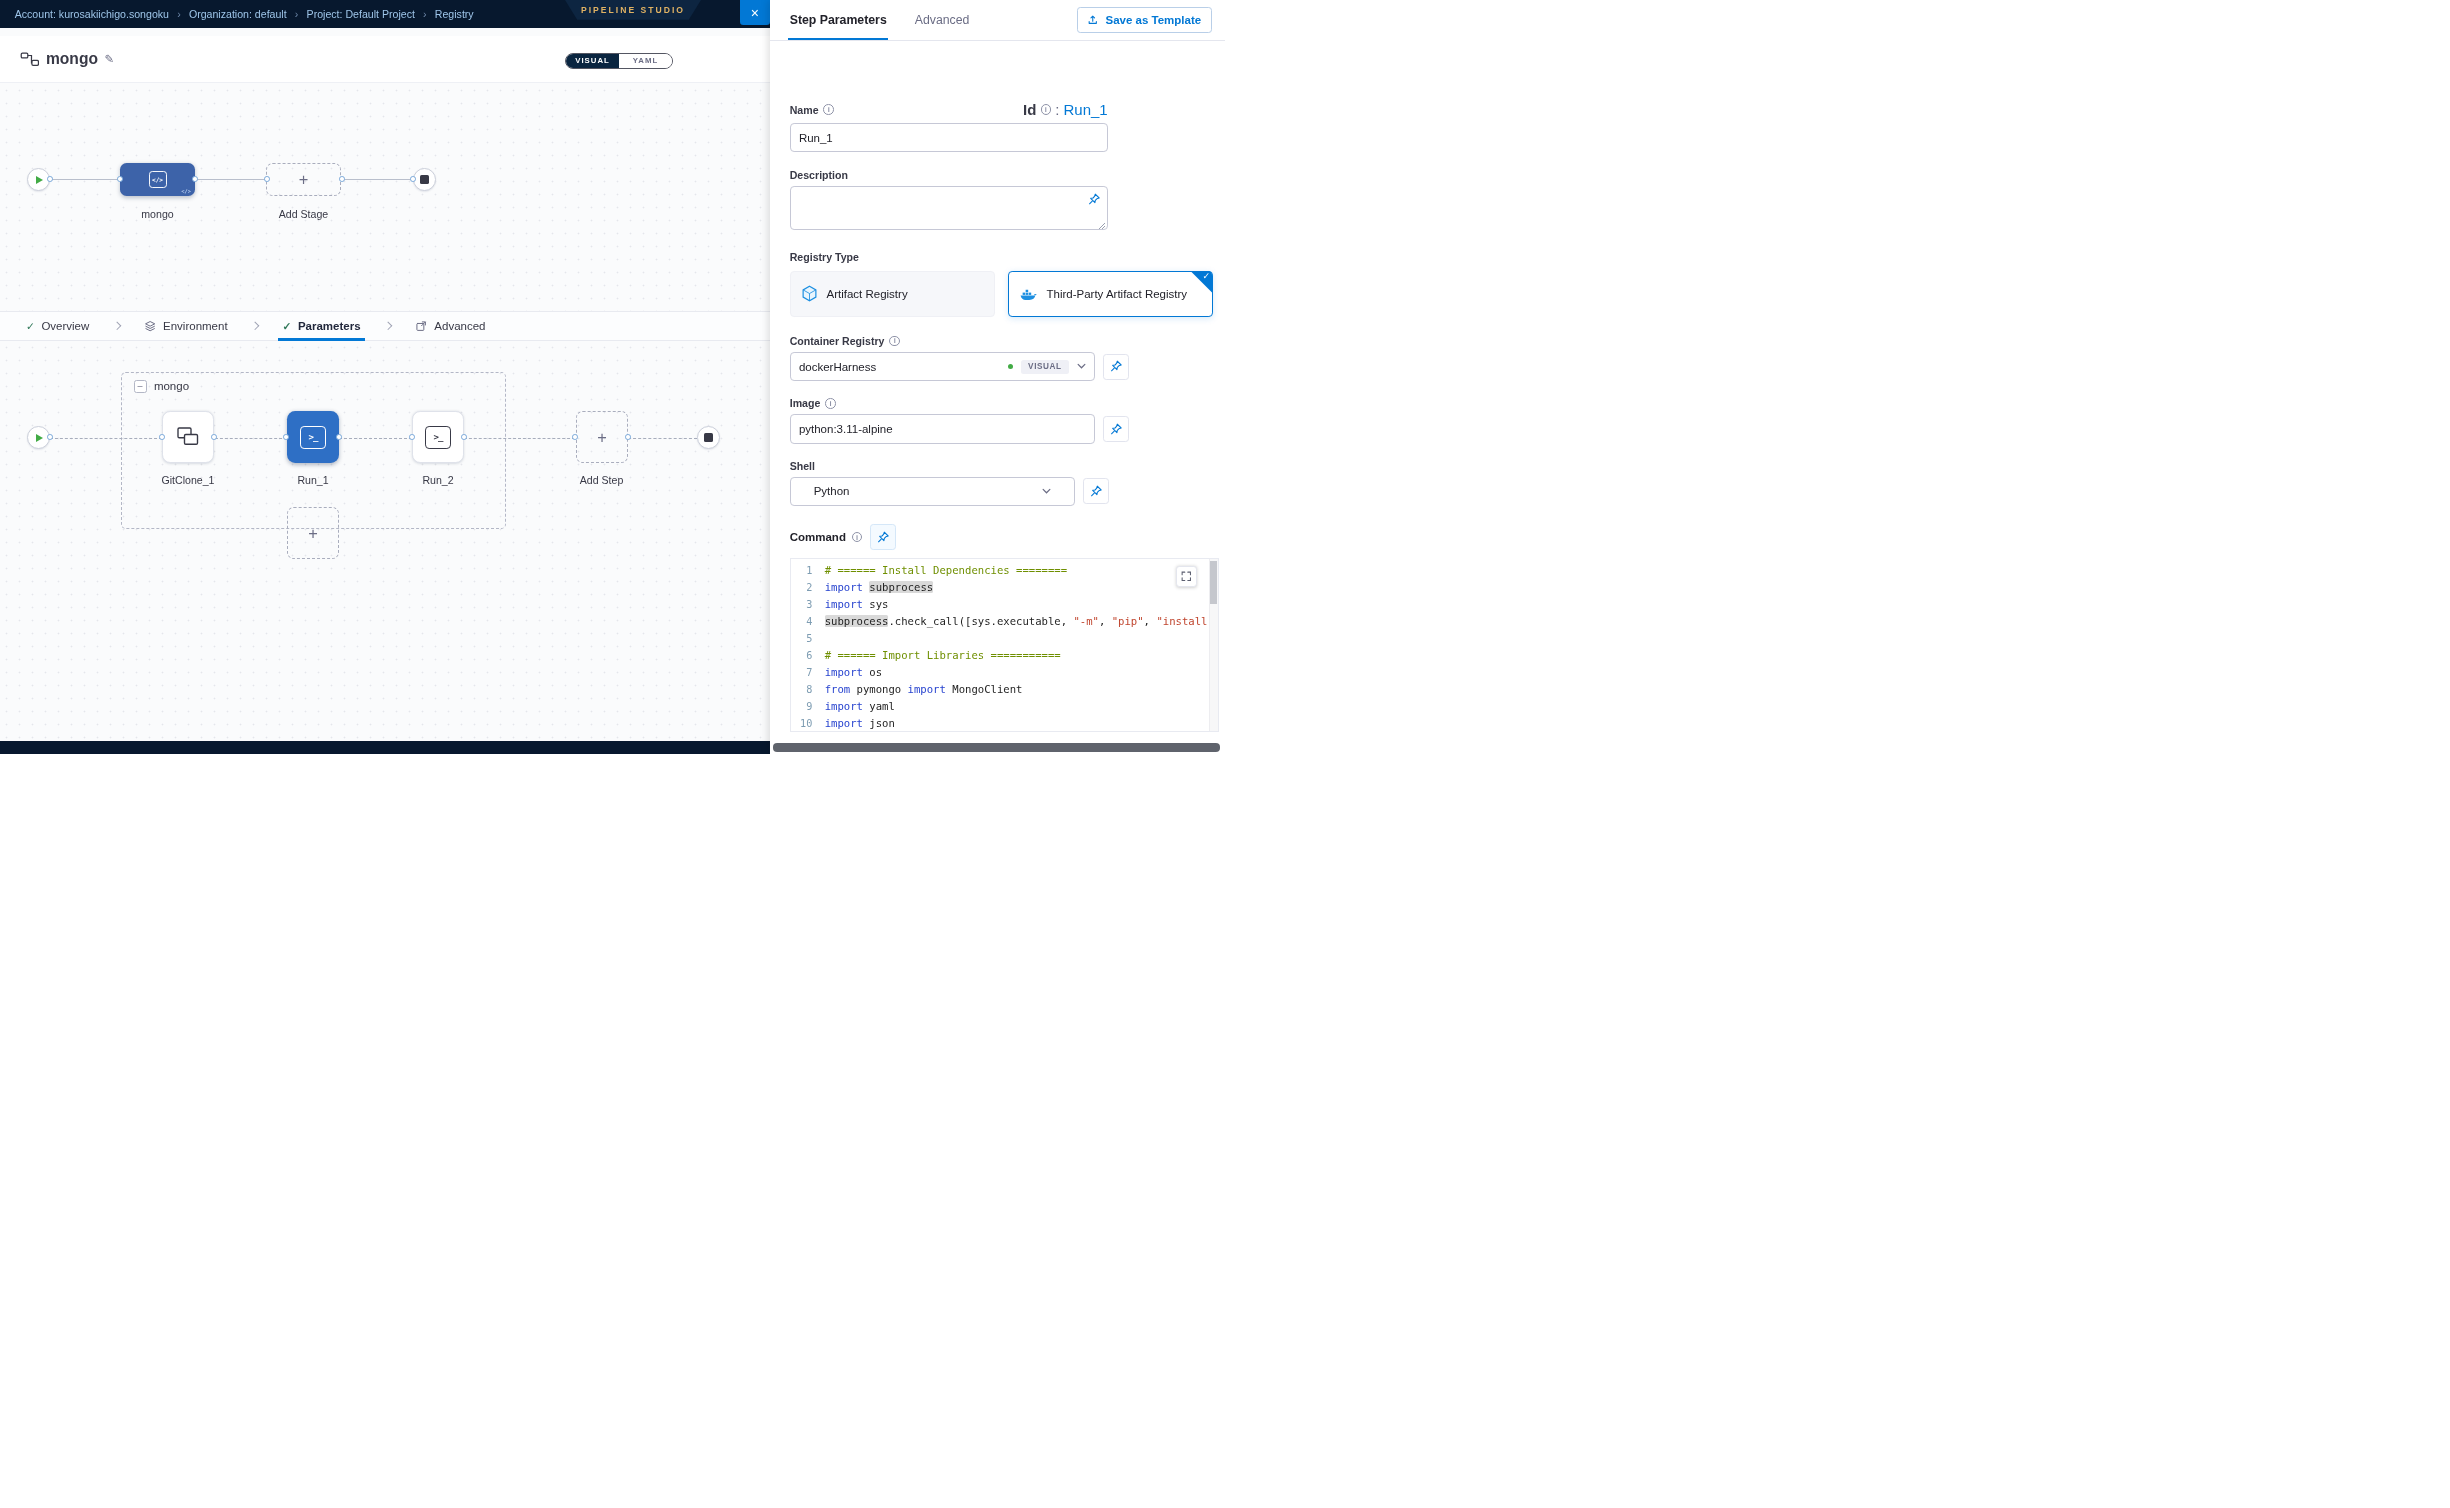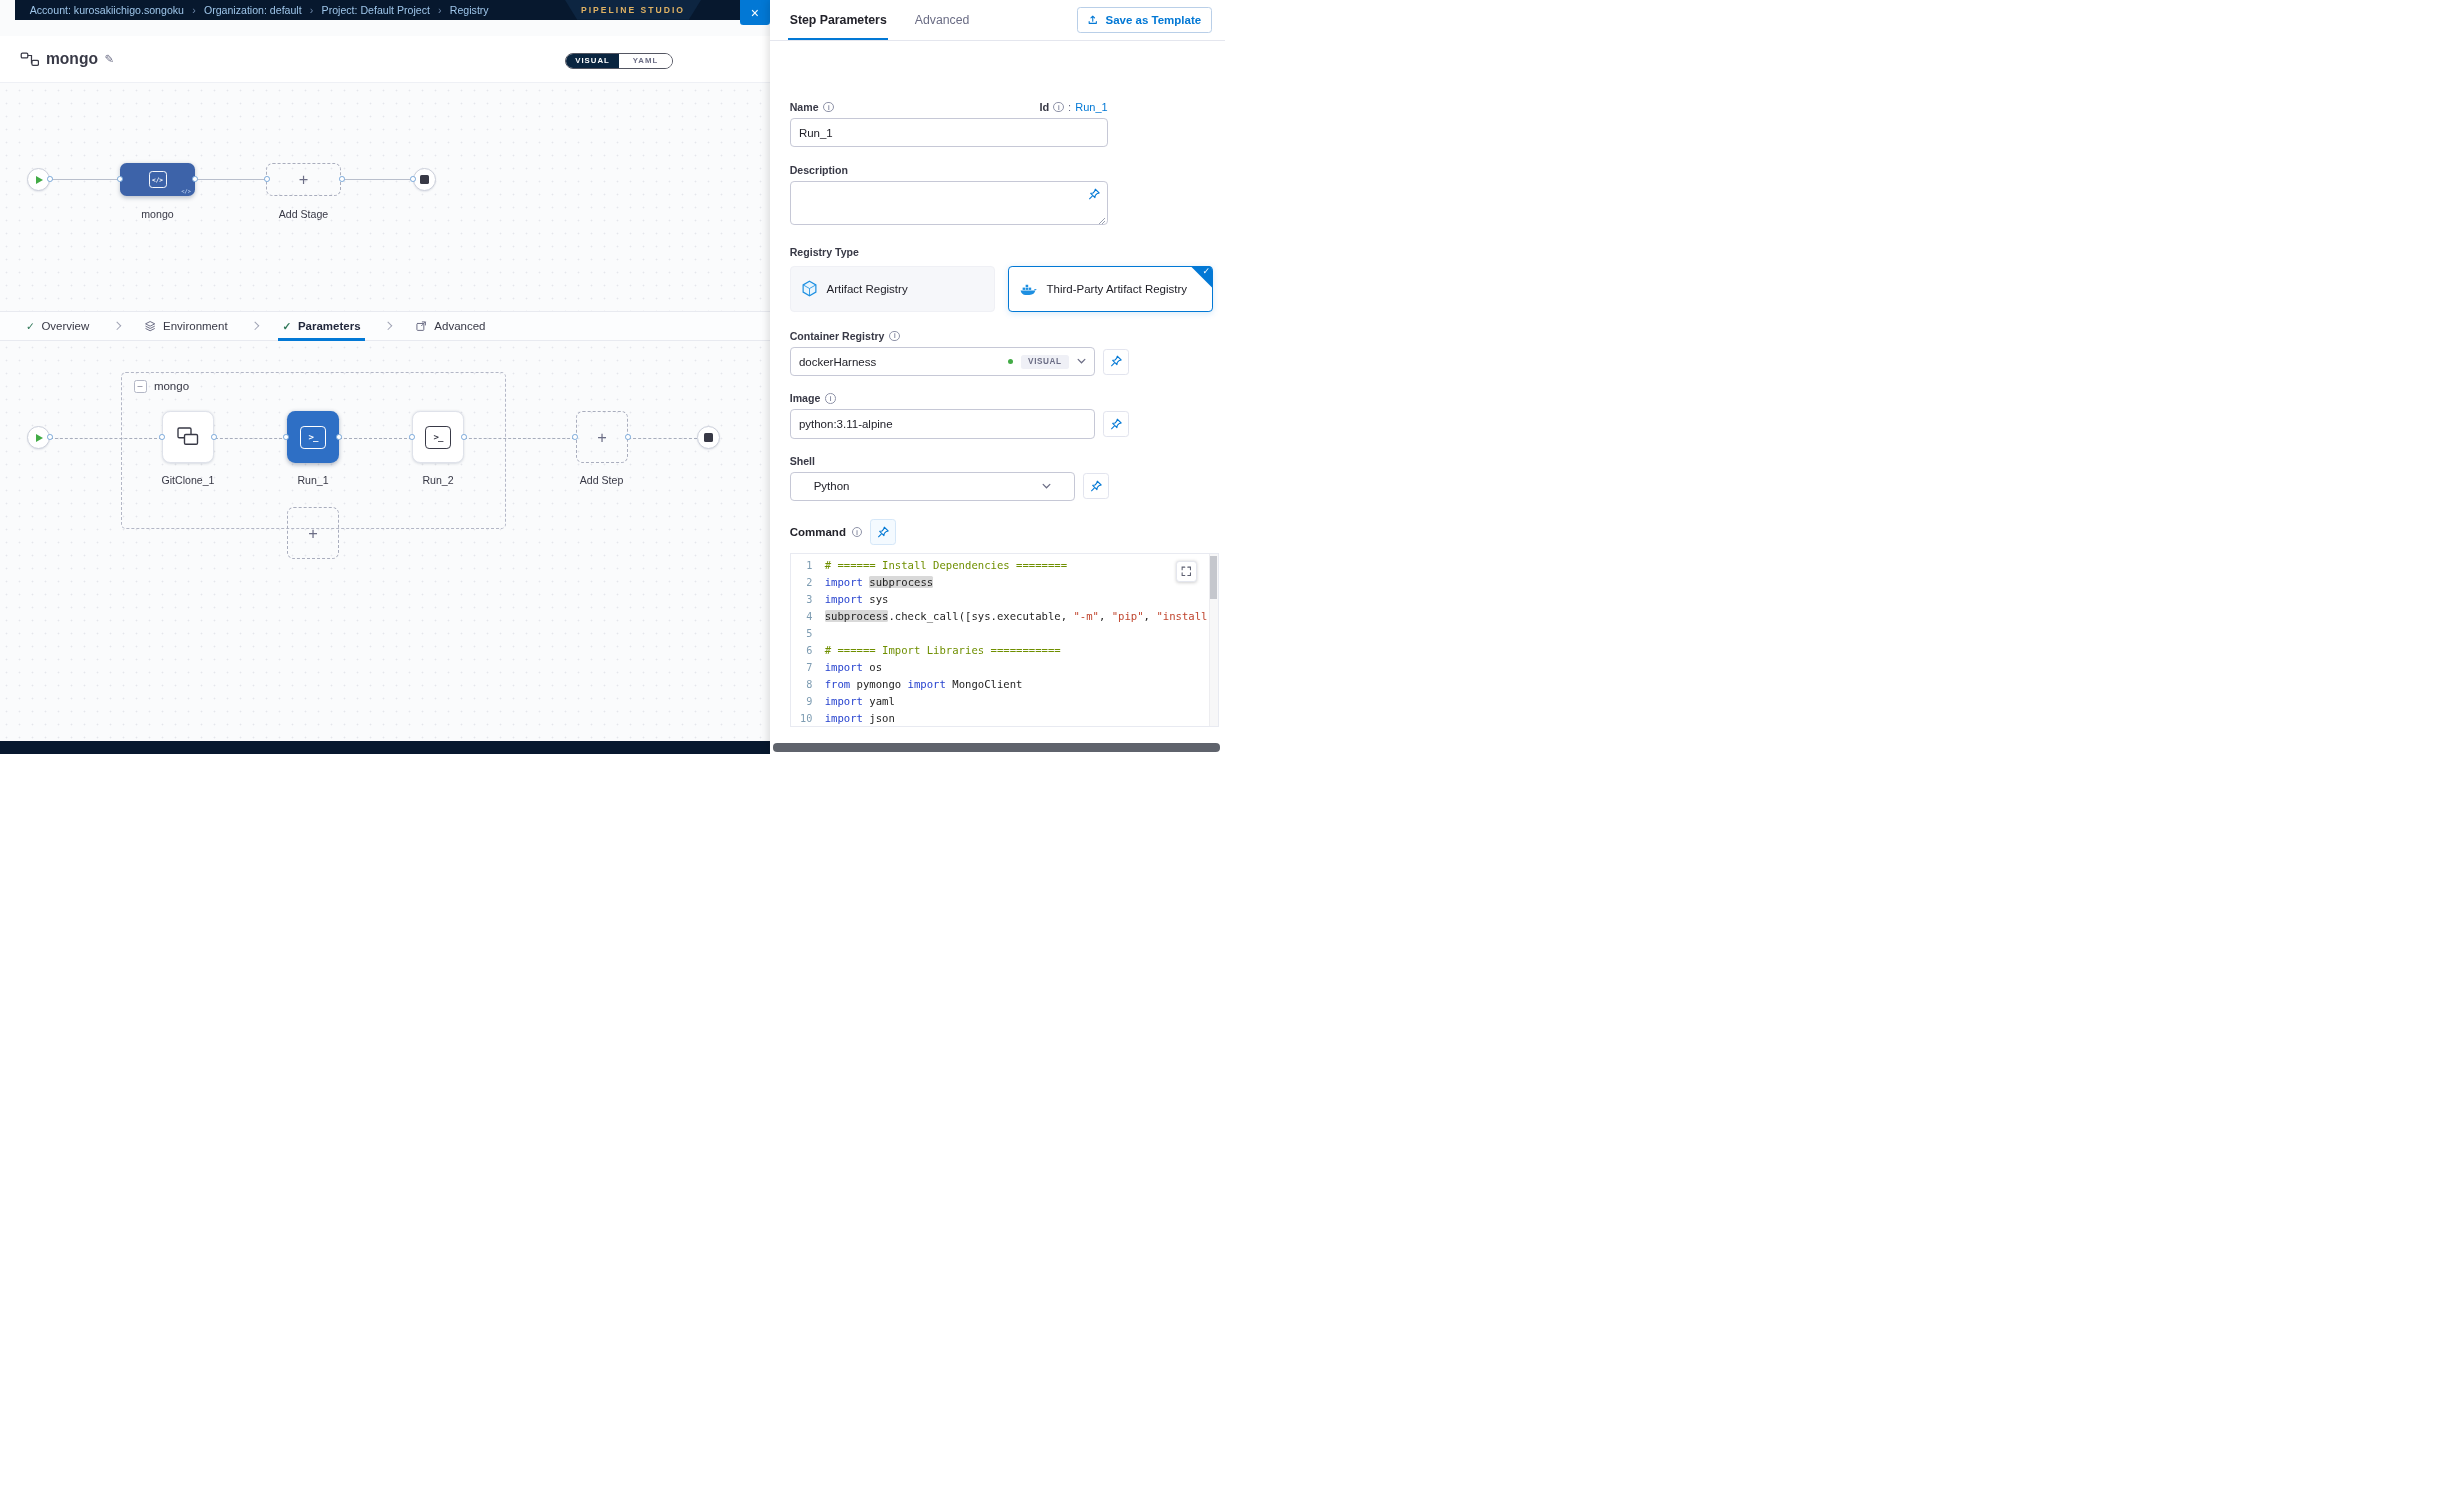--- a/index.html
+++ b/index.html
@@ -11,7 +11,7 @@
   
   .left { position:absolute; left:0; top:0; width:770px; height:754px; background:#fafbfc; overflow:hidden; }
 
-  .topbar { position:absolute; left:15px; top:0; width:770px; height:20px; background:#07182e; display:flex; align-items:center; padding:0 14.7px; }
+  .topbar { position:absolute; left:0; top:0; width:770px; height:28px; background:#07182e; display:flex; align-items:center; padding:0 14.7px; }
   .breadcrumb { display:flex; align-items:center; font-size:10.6px; color:#9ec5e9; white-space:nowrap; }
   .crumb { cursor:pointer; }
   .crumb-sep { margin:0 8.2px; color:#6d87a8; font-size:10.6px; }

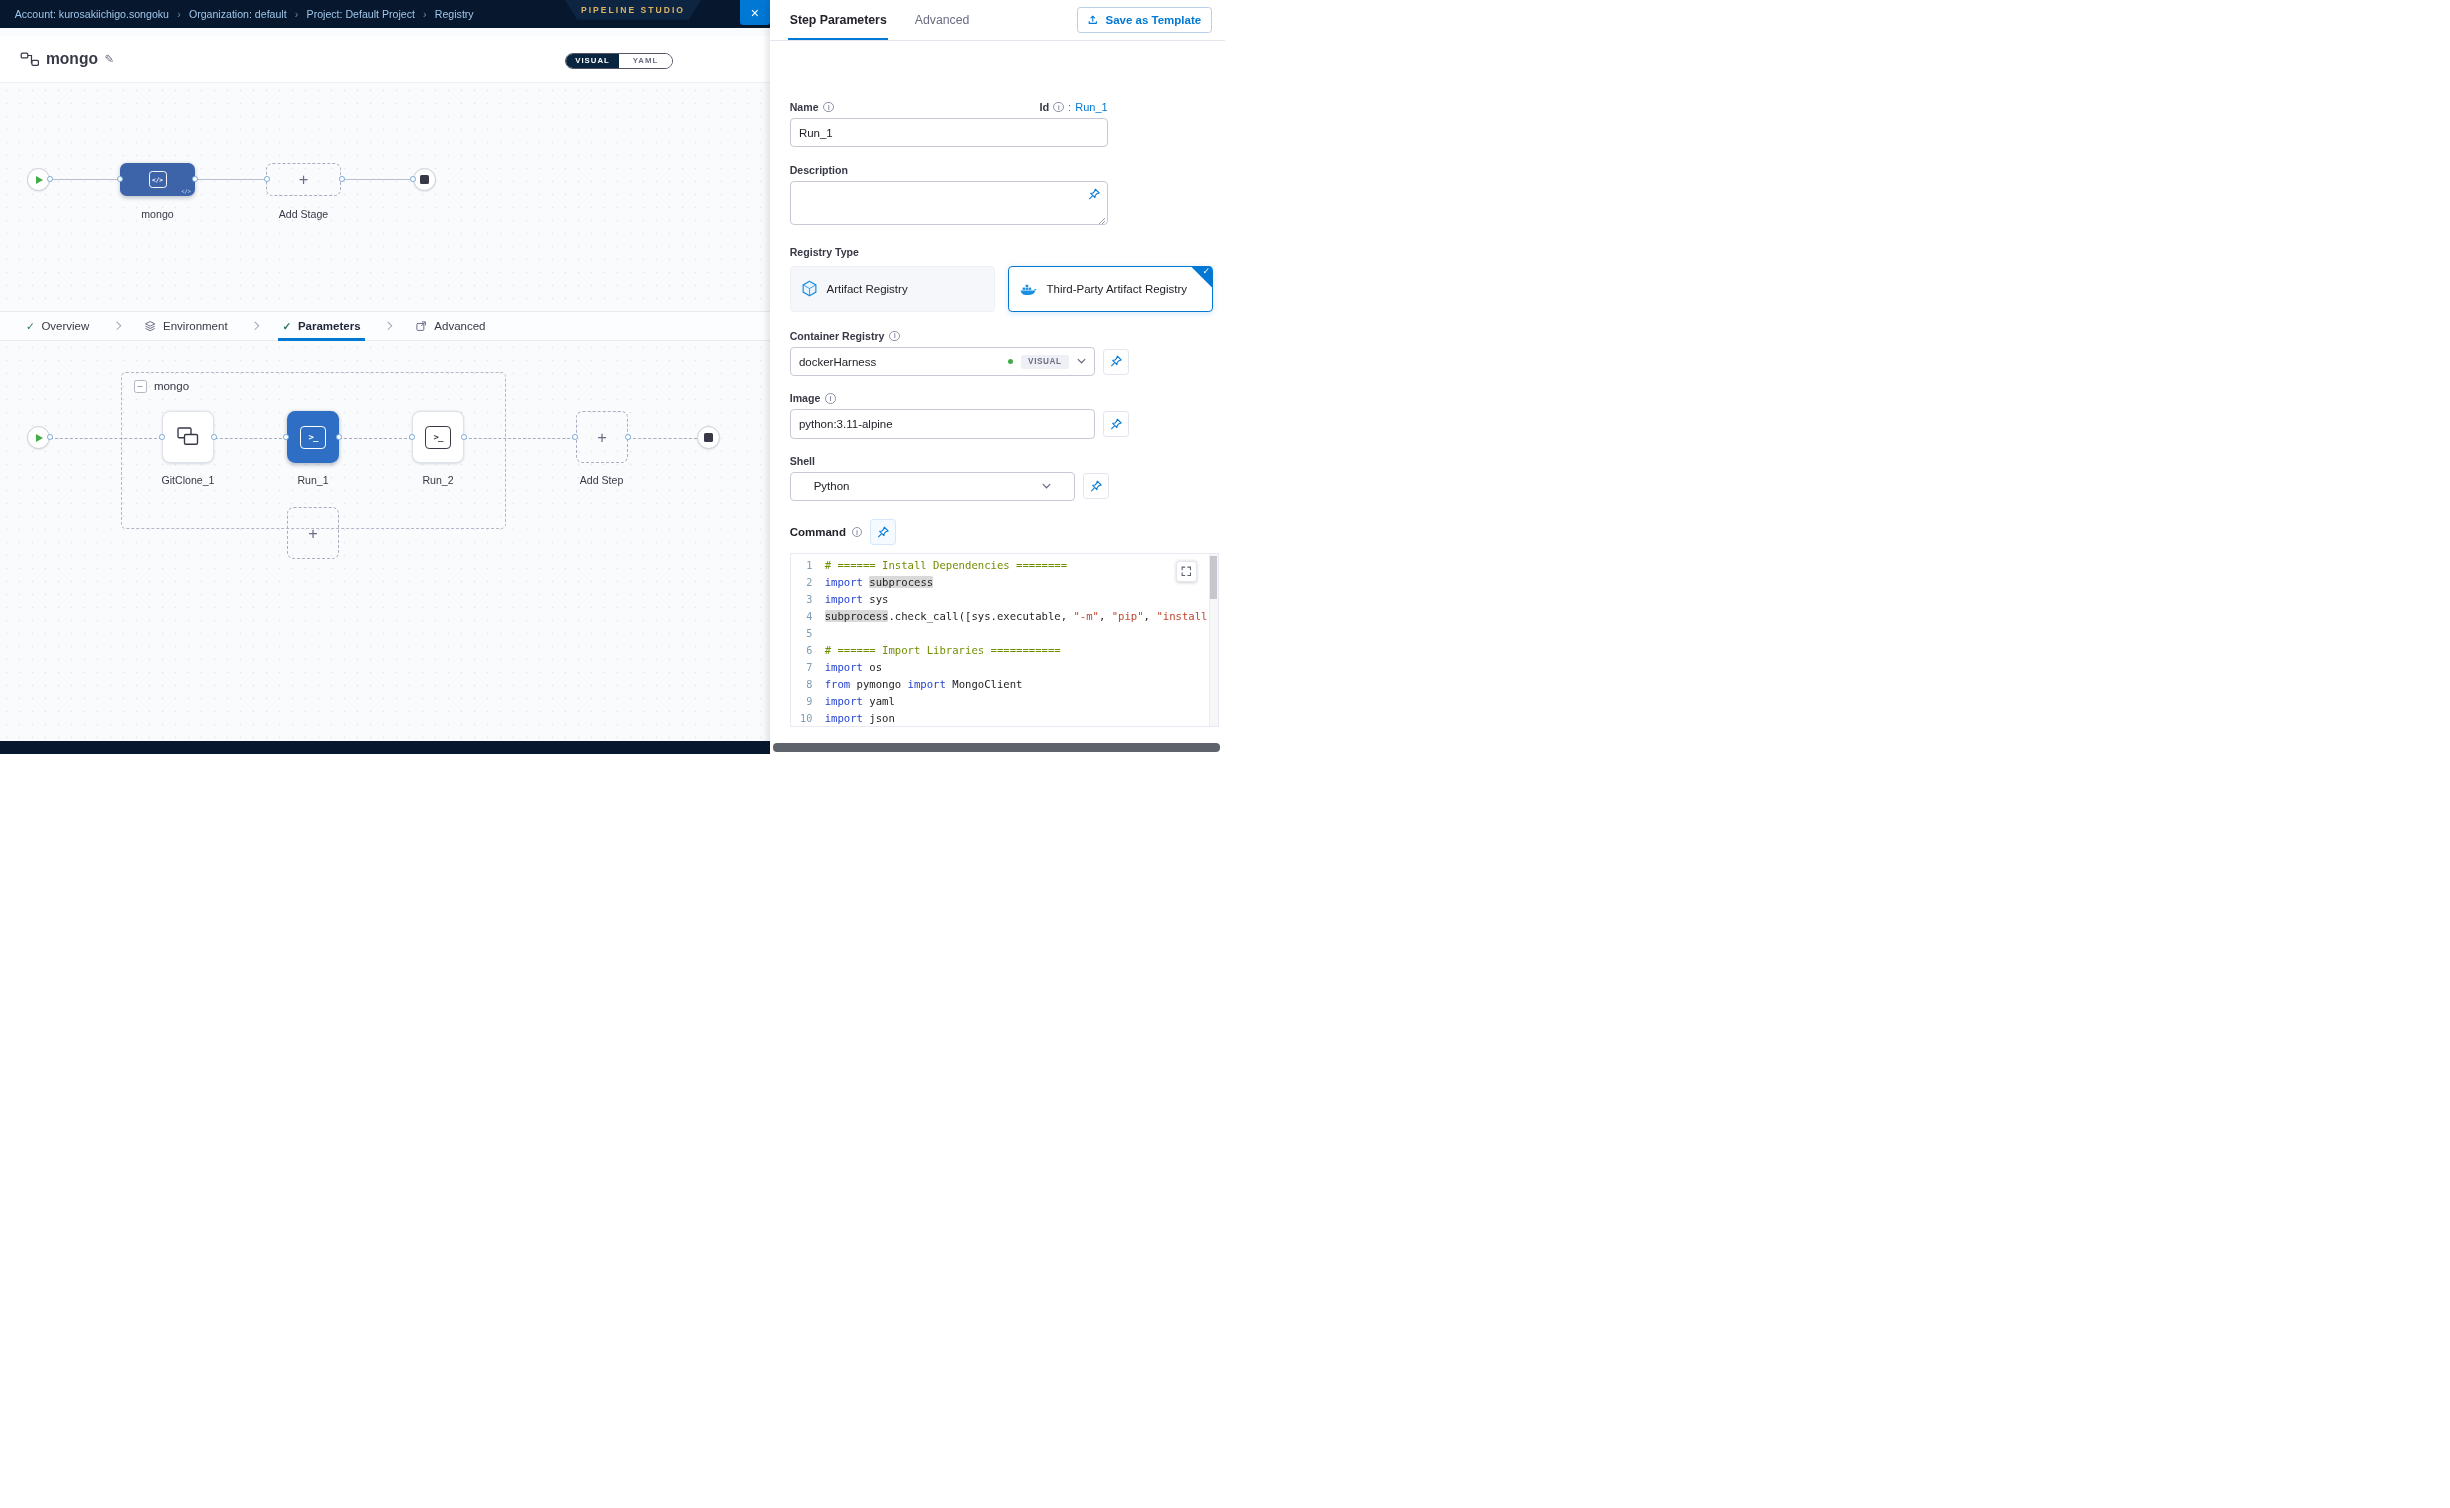--- a/index.html
+++ b/index.html
@@ -97,7 +97,7 @@
 
   .form-label { font-size:10.6px; font-weight:600; color:#383946; display:flex; align-items:center; gap:4.9px; }
   .name-row { width:318px; display:flex; justify-content:space-between; align-items:center; }
-  .id-text { font-size:11px; color:#383946; font-weight:600; display:flex; gap:4.1px; align-items:center; }
+  .id-text { font-size:15px; color:#383946; font-weight:600; display:flex; gap:4.1px; align-items:center; }
   .id-sep { color:#6b6d85; font-weight:400; }
   .id-value { color:#0278d5; font-weight:400; }
 

